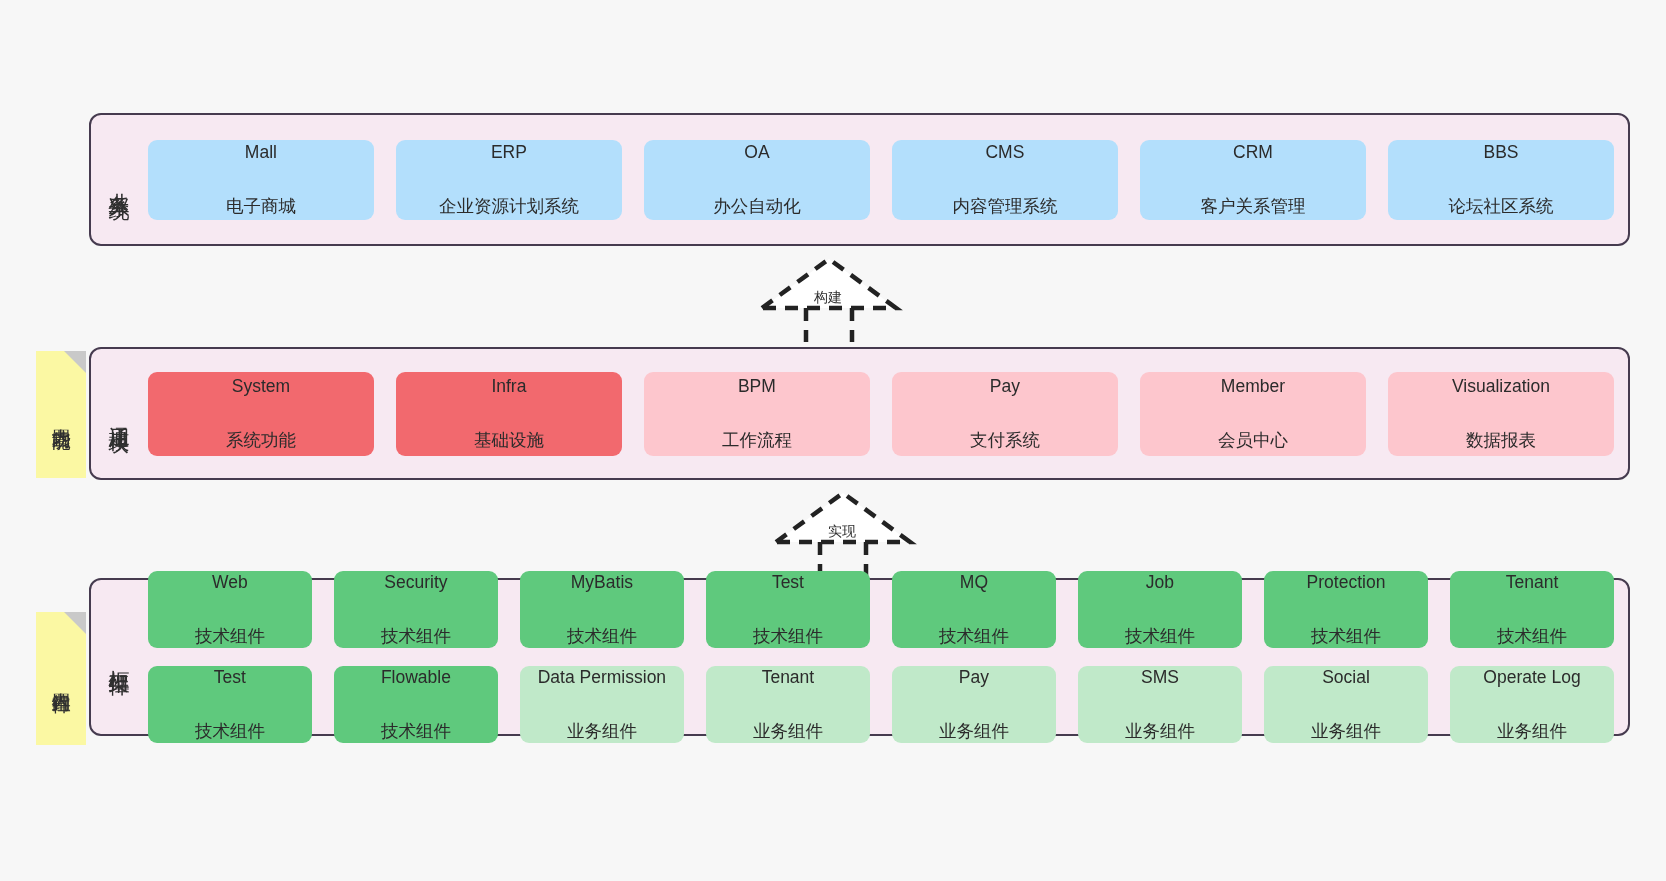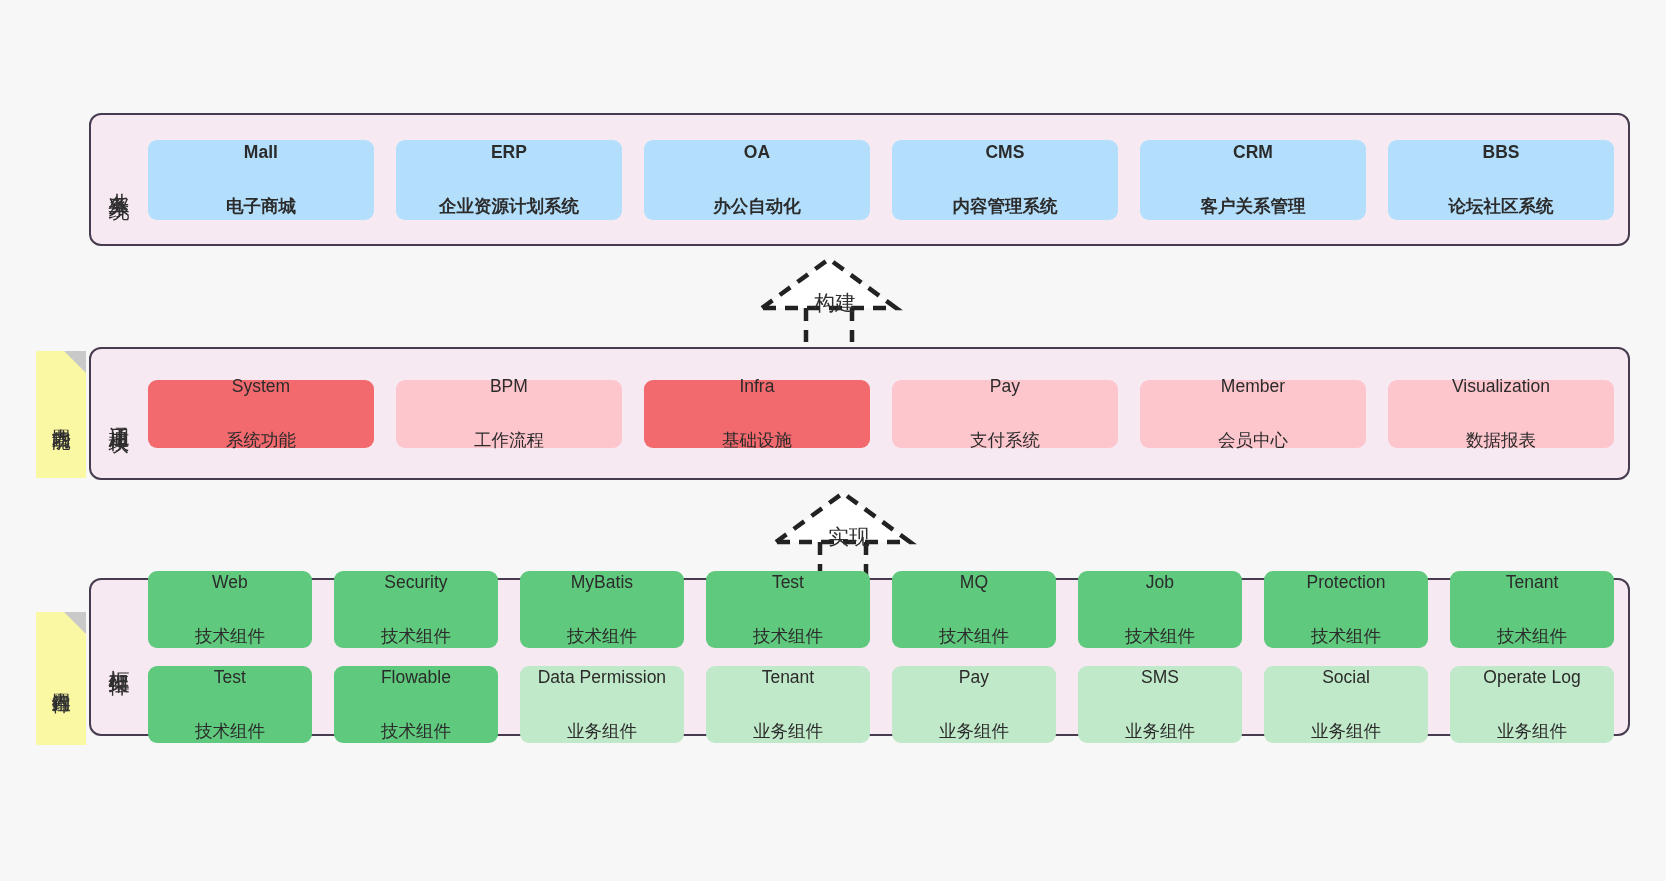--- a/index.html
+++ b/index.html
@@ -83,7 +83,7 @@
   .c-green-light { background: #c0e9c9; justify-content: center; }
 
   
-  .layer-top .box    { height: 80px; font-weight: bold; }
+  .layer-top .box    { height: 80px; }
   .layer-mid .box    { height: 68px; }
   .layer-bottom .box { height: 77px; }
 

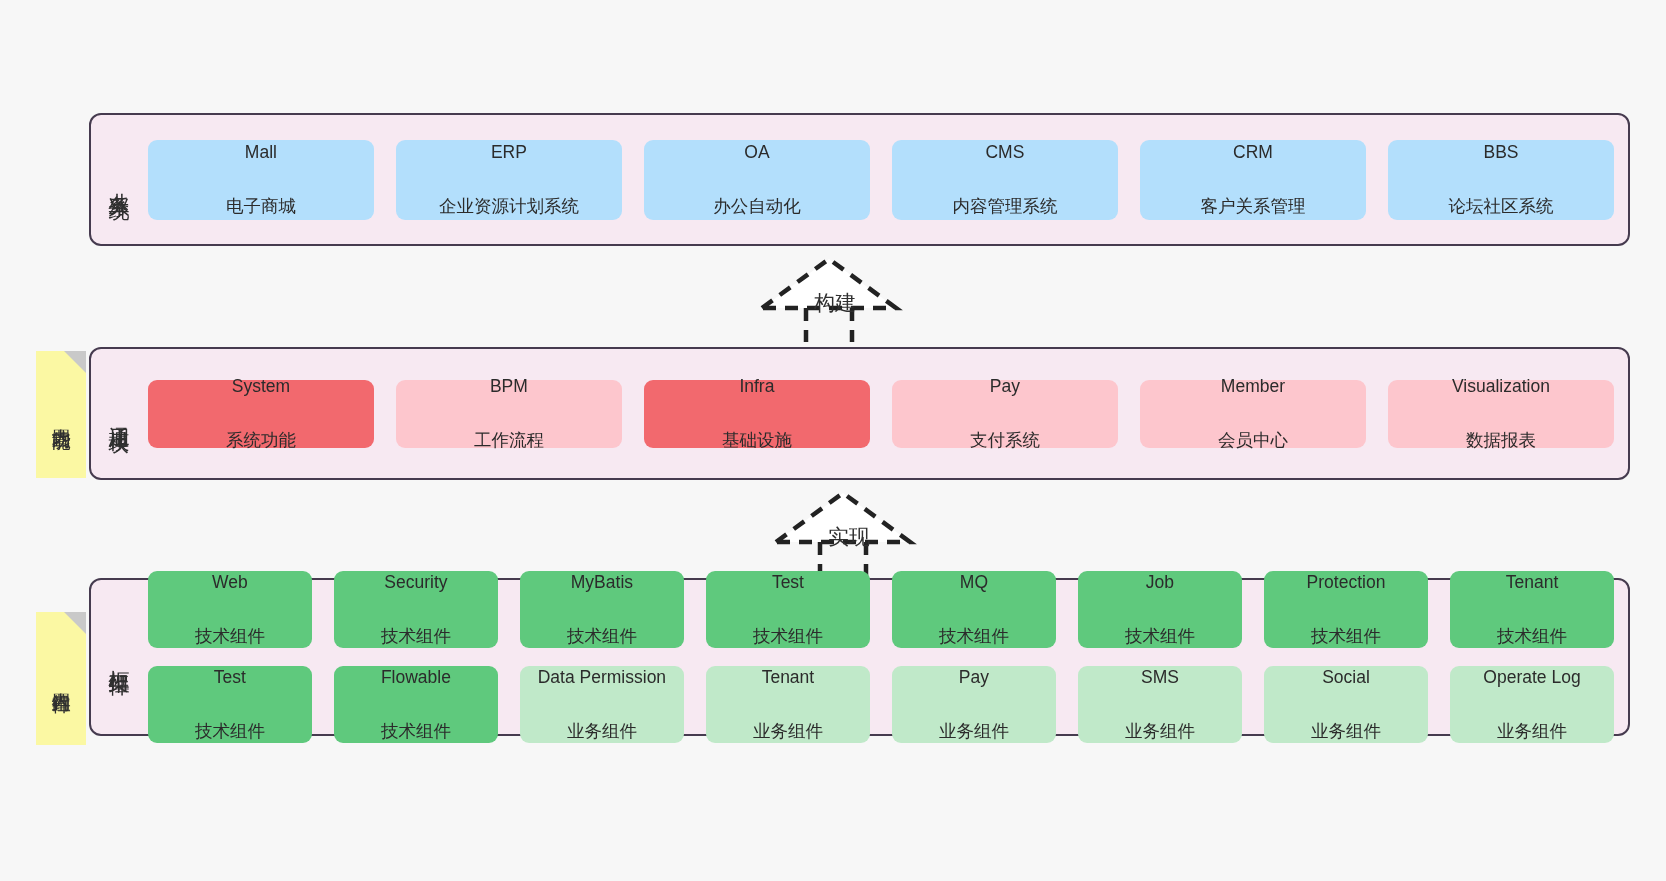--- a/index.html
+++ b/index.html
@@ -124,7 +124,7 @@
   .connector svg { display: block; overflow: visible; }
   .conn-label {
     position: absolute;
-    font-size: 21px;
+    font-size: 14px;
     color: #2f2f2f;
     background: transparent;
     user-select: none;

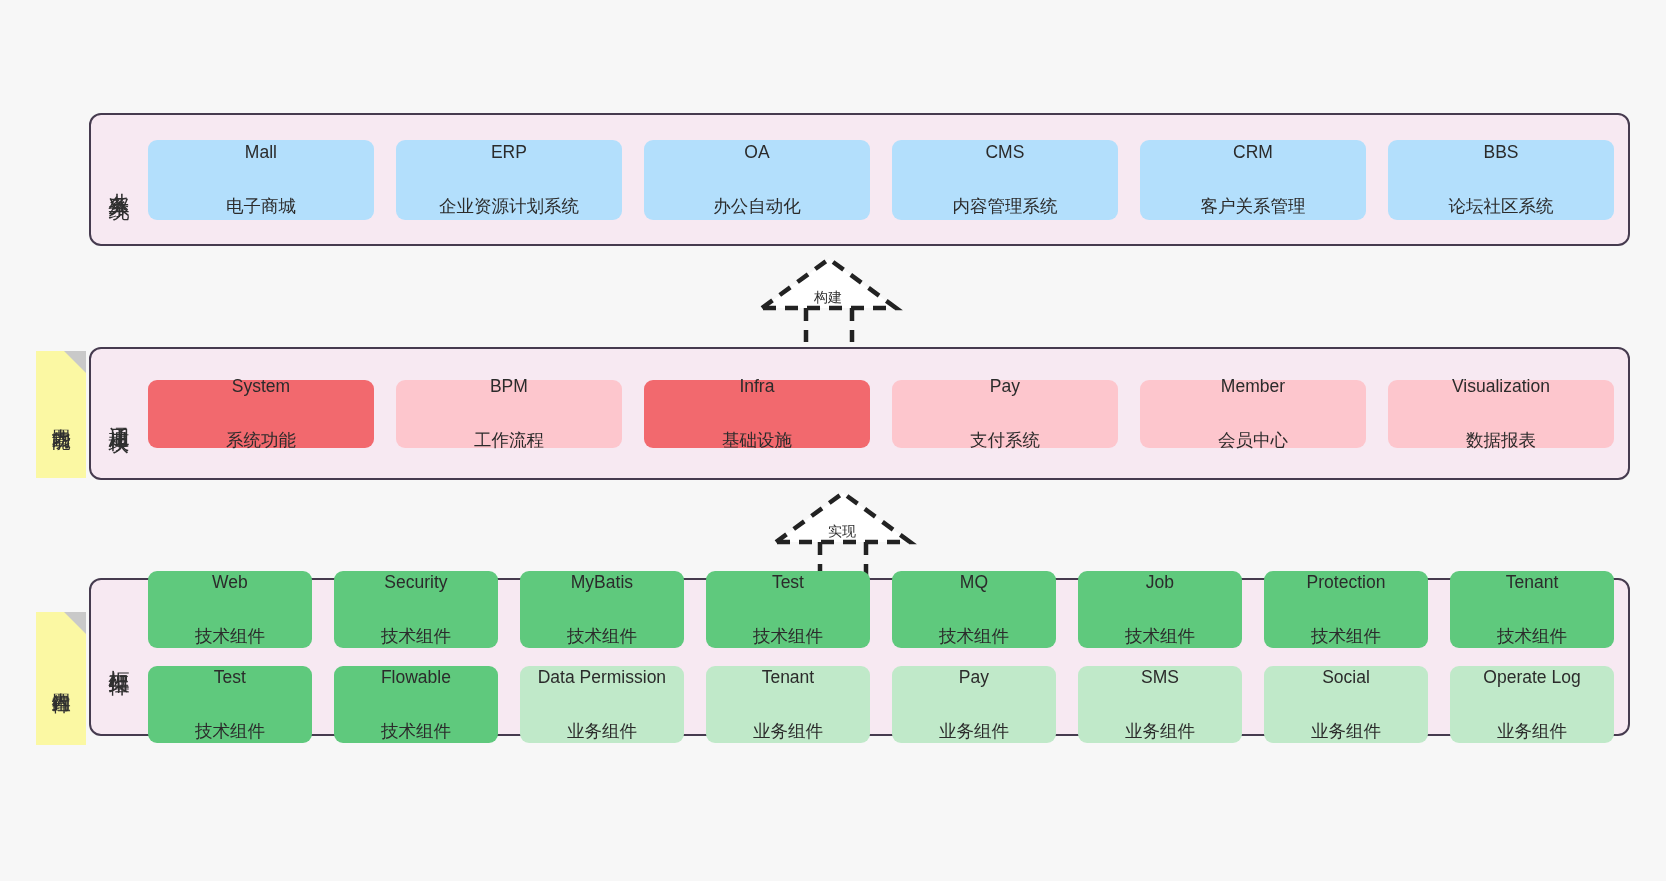--- a/index.html
+++ b/index.html
@@ -84,7 +84,7 @@
 
   
   .layer-top .box    { height: 80px; }
-  .layer-mid .box    { height: 68px; }
+  .layer-mid .box    { height: 84px; }
   .layer-bottom .box { height: 77px; }
 
   

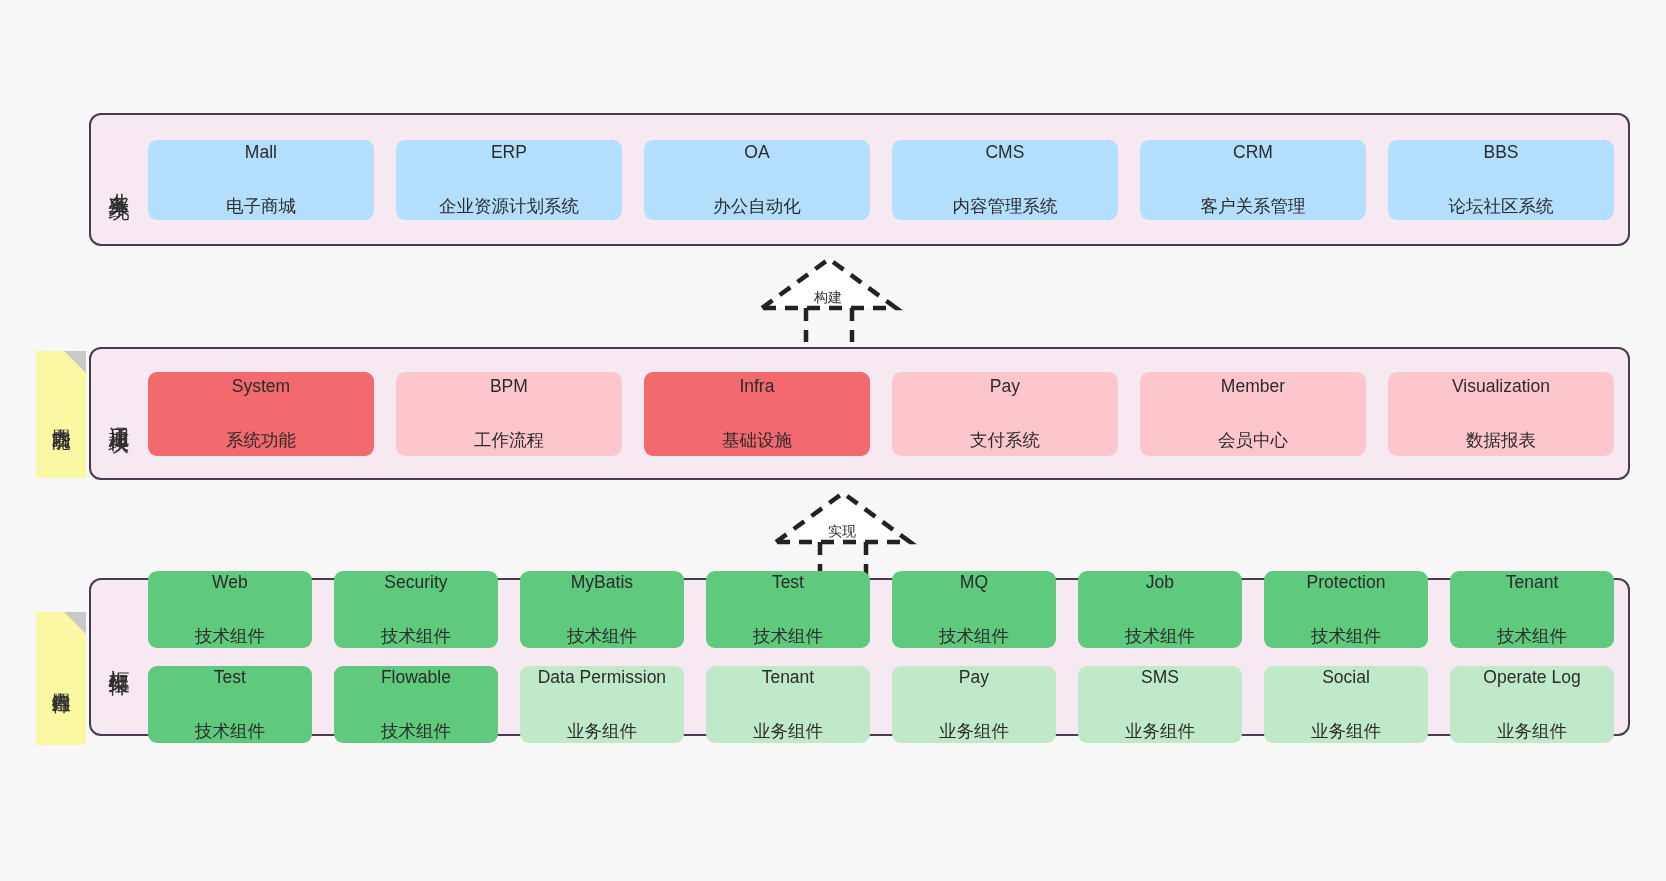--- a/index.html
+++ b/index.html
@@ -191,13 +191,13 @@
         <span class="b-en">System</span>
         <span class="b-cn">系统功能</span>
       </div>
+      <div class="box c-red">
+        <span class="b-en">Infra</span>
+        <span class="b-cn">基础设施</span>
+      </div>
       <div class="box c-pink">
         <span class="b-en">BPM</span>
         <span class="b-cn">工作流程</span>
-      </div>
-      <div class="box c-red">
-        <span class="b-en">Infra</span>
-        <span class="b-cn">基础设施</span>
       </div>
       <div class="box c-pink">
         <span class="b-en">Pay</span>

